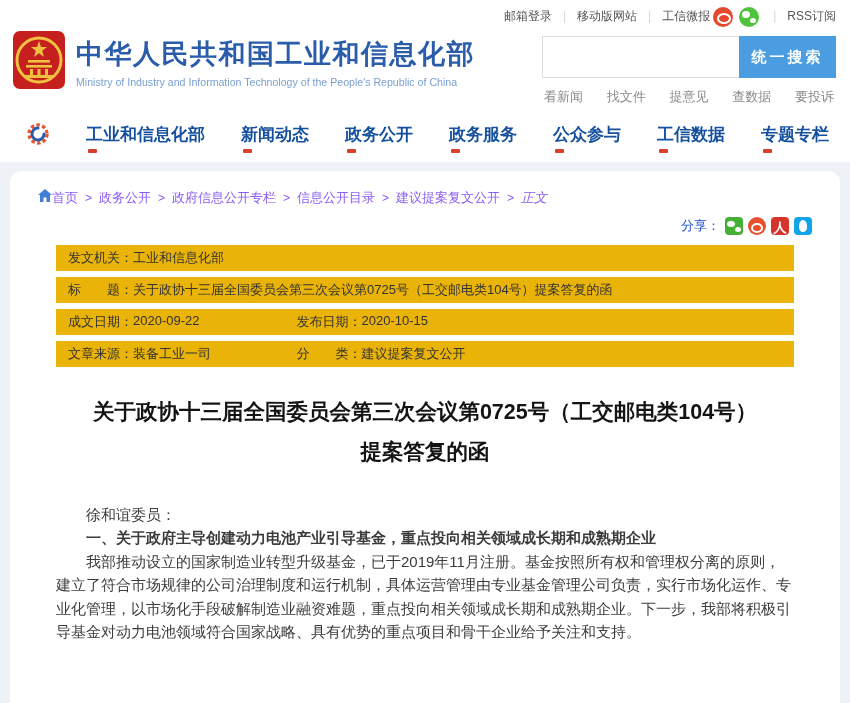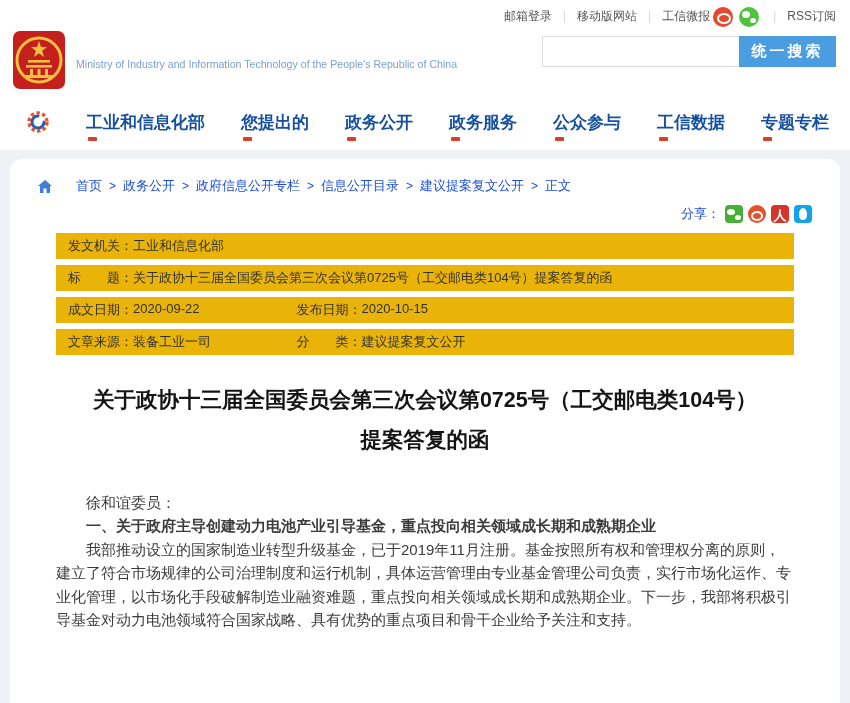--- a/index.html
+++ b/index.html
@@ -121,6 +121,7 @@
         </svg>
       </span>
       <div class="brand-text">
+        <div class="brand-cn">中华人民共和国工业和信息化部</div>
         <div class="brand-en">Ministry of Industry and Information Technology of the People's Republic of China</div>
       </div>
     </div>

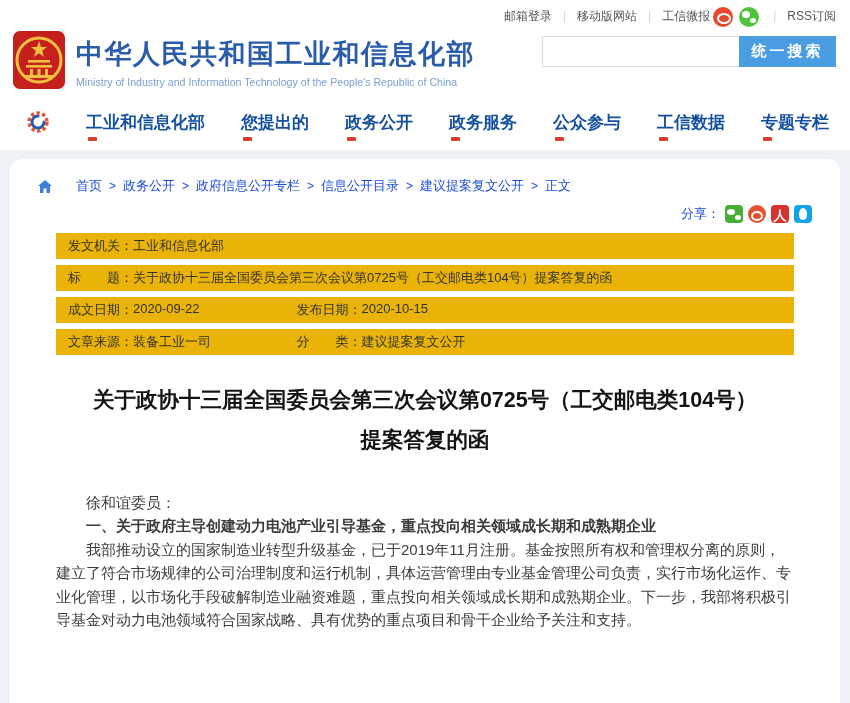--- a/index.html
+++ b/index.html
@@ -33,7 +33,7 @@
   .brand-cn { font-size:27px; font-weight:bold; color:#2a5caa; letter-spacing:1.5px; }
   .brand-en { font-size:10.6px; color:#7b9fd0; margin-top:4px; }
   .search-area { width:294px; padding-top:6px; }
-  .search-row { display:flex; height:31px; }
+  .search-row { display:flex; height:42px; }
   .search-input { flex:1; border:1px solid #ddd; border-right:none; outline:none;
                   padding:0 8px; font-size:14px; min-width:0; }
   .search-btn { width:97px; background:#4a9de0; color:#fff; border:none; font-size:15px;

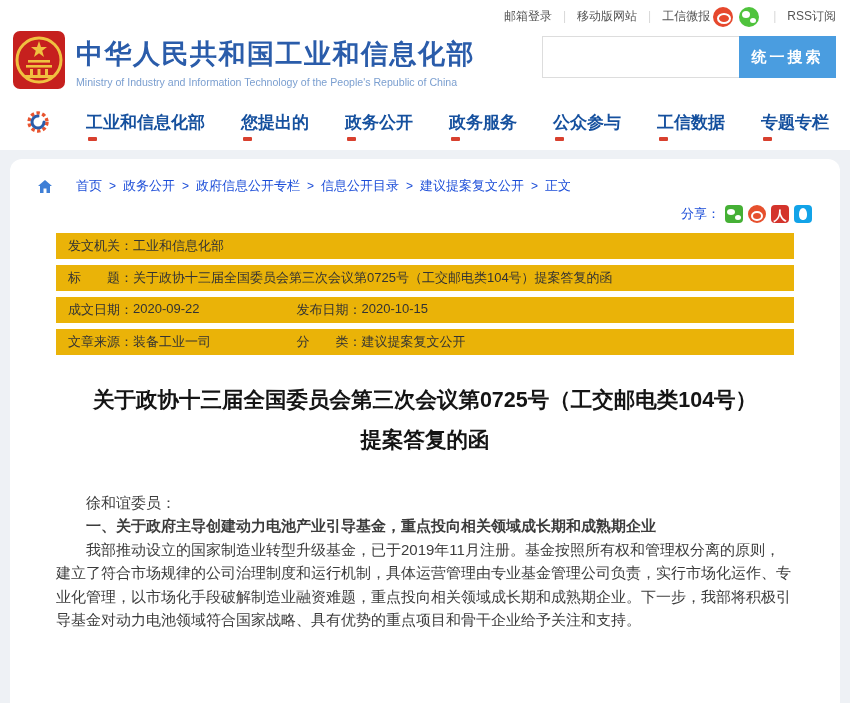--- a/index.html
+++ b/index.html
@@ -130,6 +130,13 @@
         <input type="text" class="search-input" value="" style="">
         <button class="search-btn">统一搜索</button>
       </div>
+      <div class="quick-links">
+          <span class="qlink">看新闻</span>
+          <span class="qlink">找文件</span>
+          <span class="qlink">提意见</span>
+          <span class="qlink">查数据</span>
+          <span class="qlink">要投诉</span>
+        </div>
     </div>
   </div>
 

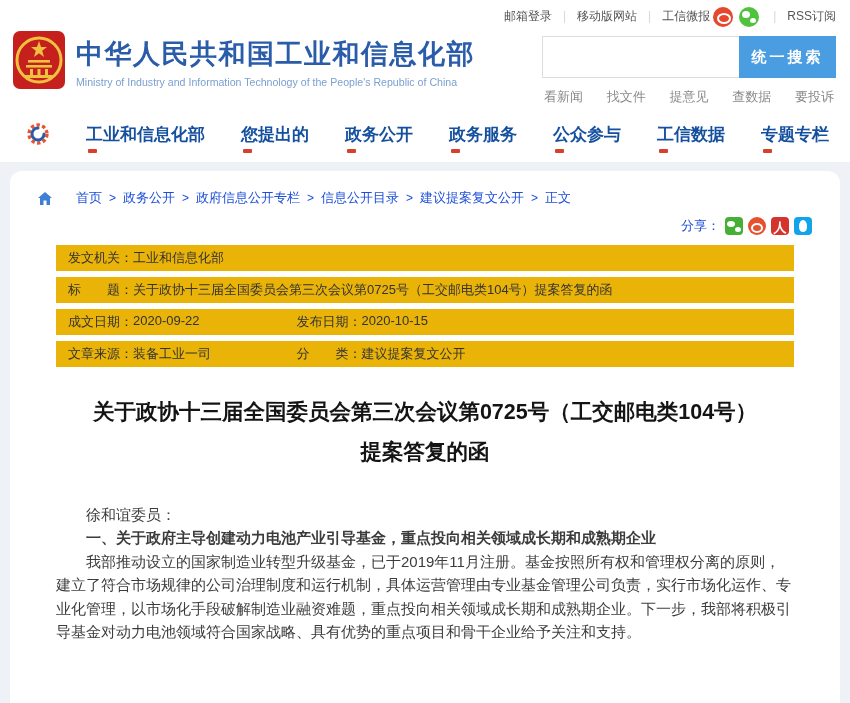--- a/index.html
+++ b/index.html
@@ -149,7 +149,7 @@
     </span>
     <div style="display:flex;gap:36px;">
         <span class="nav-item">工业和信息化部</span>
-        <span class="nav-item">您提出的</span>
+        <span class="nav-item">新闻动态</span>
         <span class="nav-item">政务公开</span>
         <span class="nav-item">政务服务</span>
         <span class="nav-item">公众参与</span>

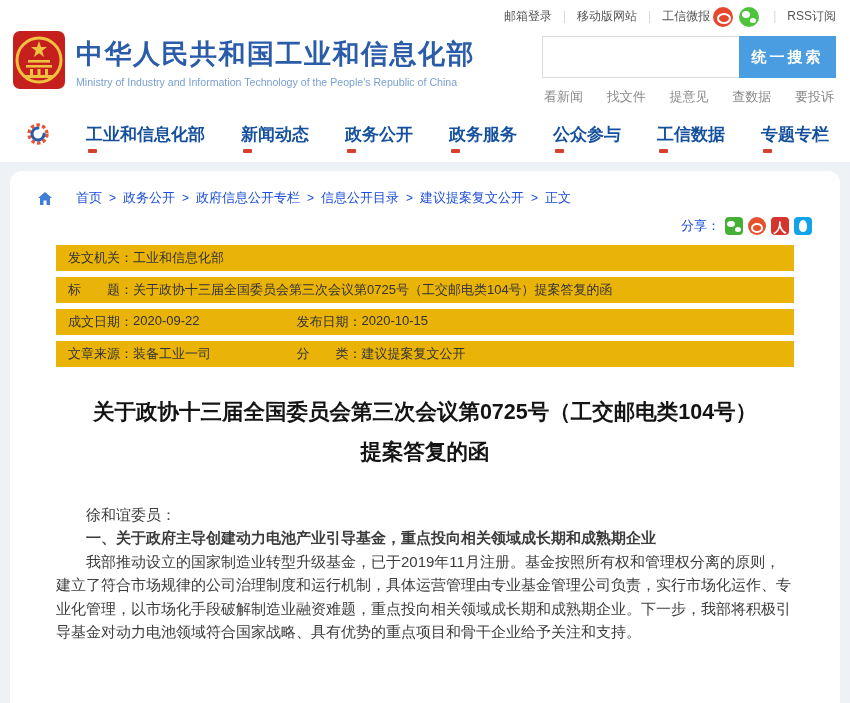--- a/index.html
+++ b/index.html
@@ -56,8 +56,8 @@
   .panel { background:#fff; margin:0 10px; border-radius:12px 12px 0 0;
            padding:10px 18px; height:100%; }
 
-  .breadcrumb { font-size:13px; color:#1d4ed8; padding:8px 10px 10px;
-                display:flex; align-items:center; gap:24px; }
+  .breadcrumb { font-size:13px; color:#8b5cf6; padding:8px 10px 10px;
+                display:flex; gap:0; }
   .home-ic { display:inline-flex; cursor:pointer; }
   .crumb { cursor:pointer; }
   .crumb-cur { cursor:default; }

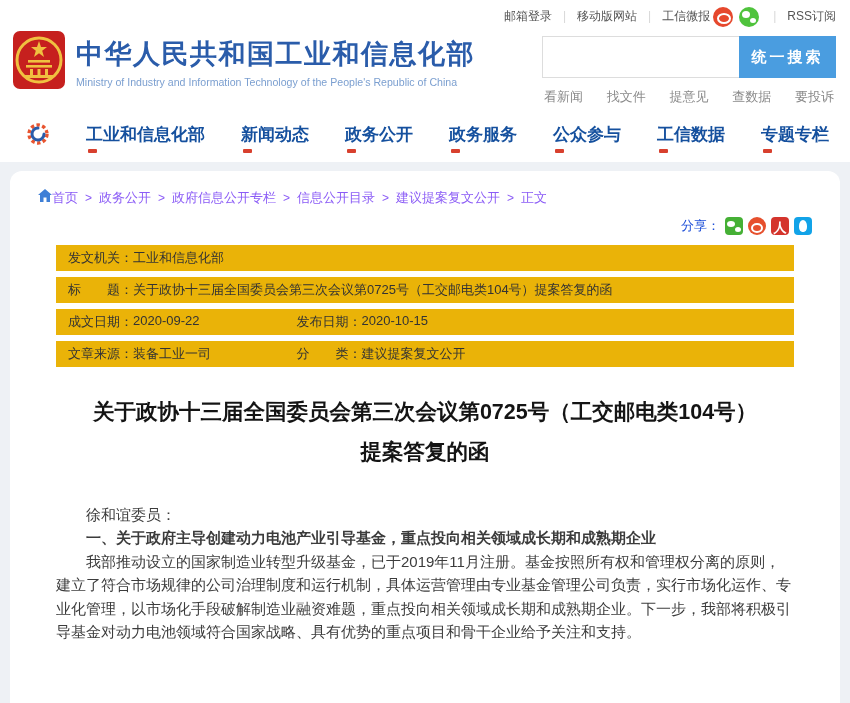--- a/index.html
+++ b/index.html
@@ -60,7 +60,7 @@
                 display:flex; gap:0; }
   .home-ic { display:inline-flex; cursor:pointer; }
   .crumb { cursor:pointer; }
-  .crumb-cur { cursor:default; }
+  .crumb-cur { cursor:default;font-style:italic; }
   .crumb-sep { font-size:12px; }
 
   .share-row { display:flex; justify-content:flex-end; align-items:center; gap:5px;

